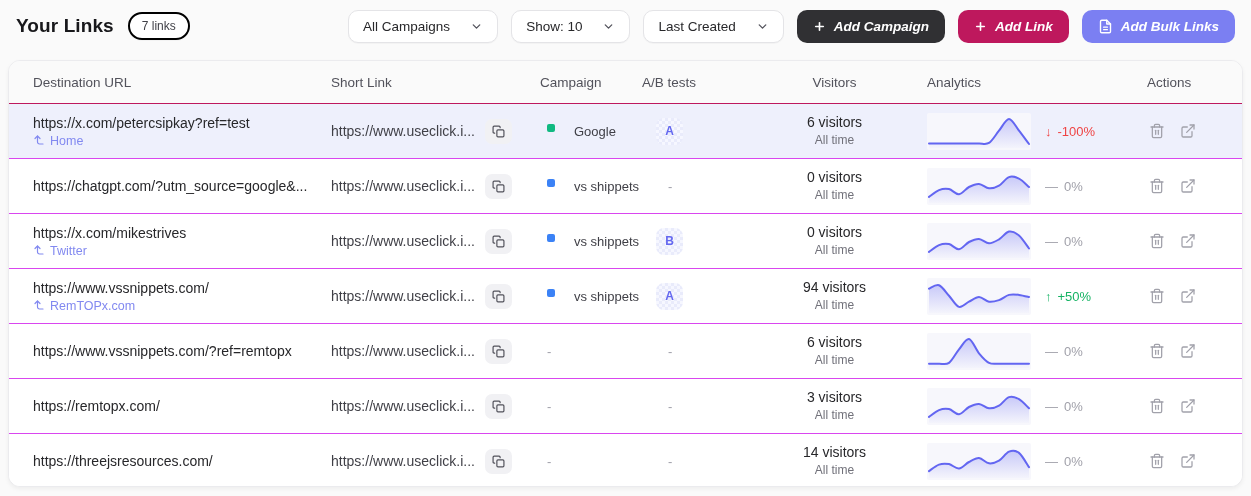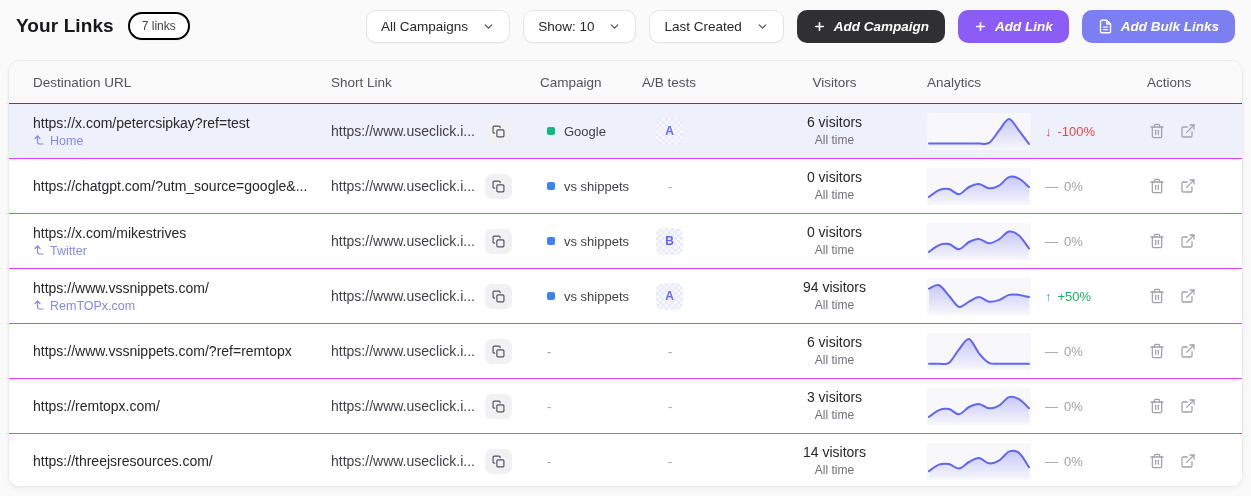--- a/index.html
+++ b/index.html
@@ -19,7 +19,7 @@
   }
   .topbar-right { margin-left:auto; display:flex; align-items:center; gap:13px; }
   .filter-pill {
-    display:flex; align-items:center; gap:14px; background:#fff; border:1px solid #e4e4e7;
+    display:flex; align-items:center; gap:20px; background:#fff; border:1px solid #e4e4e7;
     border-radius:10px; padding:8px 14px; font-size:13.5px; color:#27272a; cursor:pointer;
     box-shadow:0 1px 1px rgba(0,0,0,.03);
   }

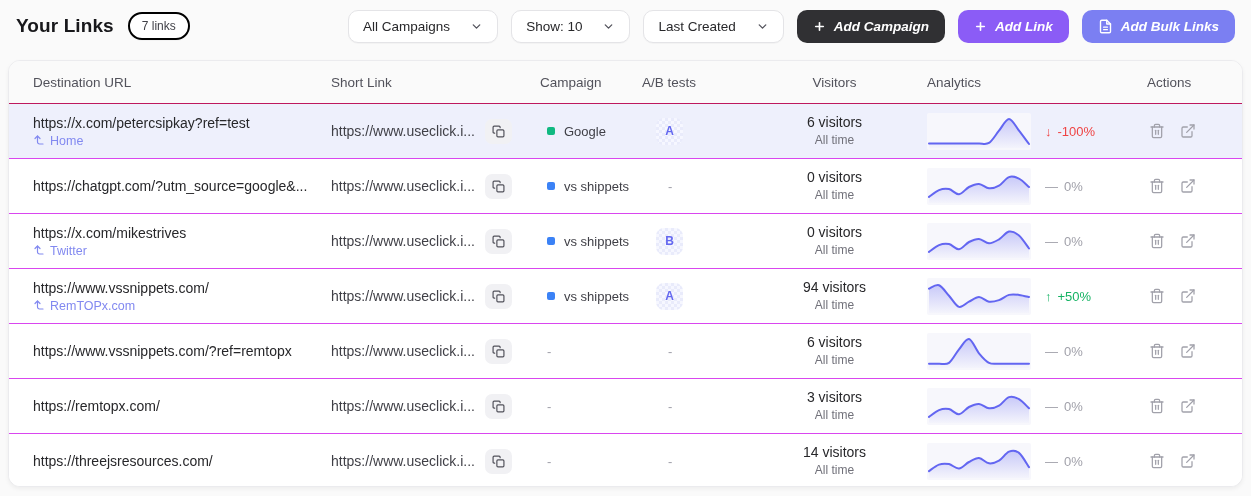--- a/index.html
+++ b/index.html
@@ -122,7 +122,7 @@
         </svg>
       <span>Add Campaign</span>
     </button>
-    <button class="btn btn-dark" style="background: #8b5cf6;">
+    <button class="btn btn-dark" style="background: #be185d;">
       <svg width="13" height="13" viewBox="0 0 24 24" fill="none" stroke="currentColor" stroke-width="3" stroke-linecap="round">
           <line x1="12" y1="5" x2="12" y2="19"></line>
           <line x1="5" y1="12" x2="19" y2="12"></line>

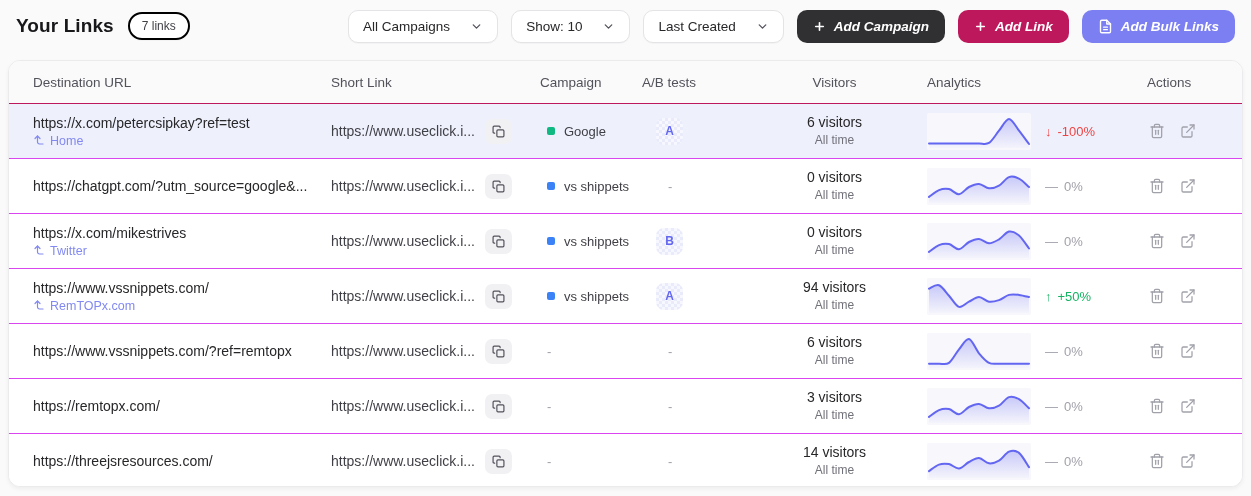--- a/index.html
+++ b/index.html
@@ -63,7 +63,7 @@
     display:flex; align-items:center; justify-content:center; cursor:pointer; color:#52525b;
   }
 
-  .cell-campaign { display:flex; align-items:center; gap:9px; font-size:13px; color:#3f3f46;padding-left:7px; }
+  .cell-campaign { display:flex; gap:19px; font-size:13px; color:#3f3f46;padding-left:7px; }
   .campaign-dot { width:8px; height:8px; border-radius:2px; flex:none; }
   .muted-dash { color:#a1a1aa; font-size:13px; }
   .cell-campaign.empty, .cell-ab.empty { color:#a1a1aa; }

